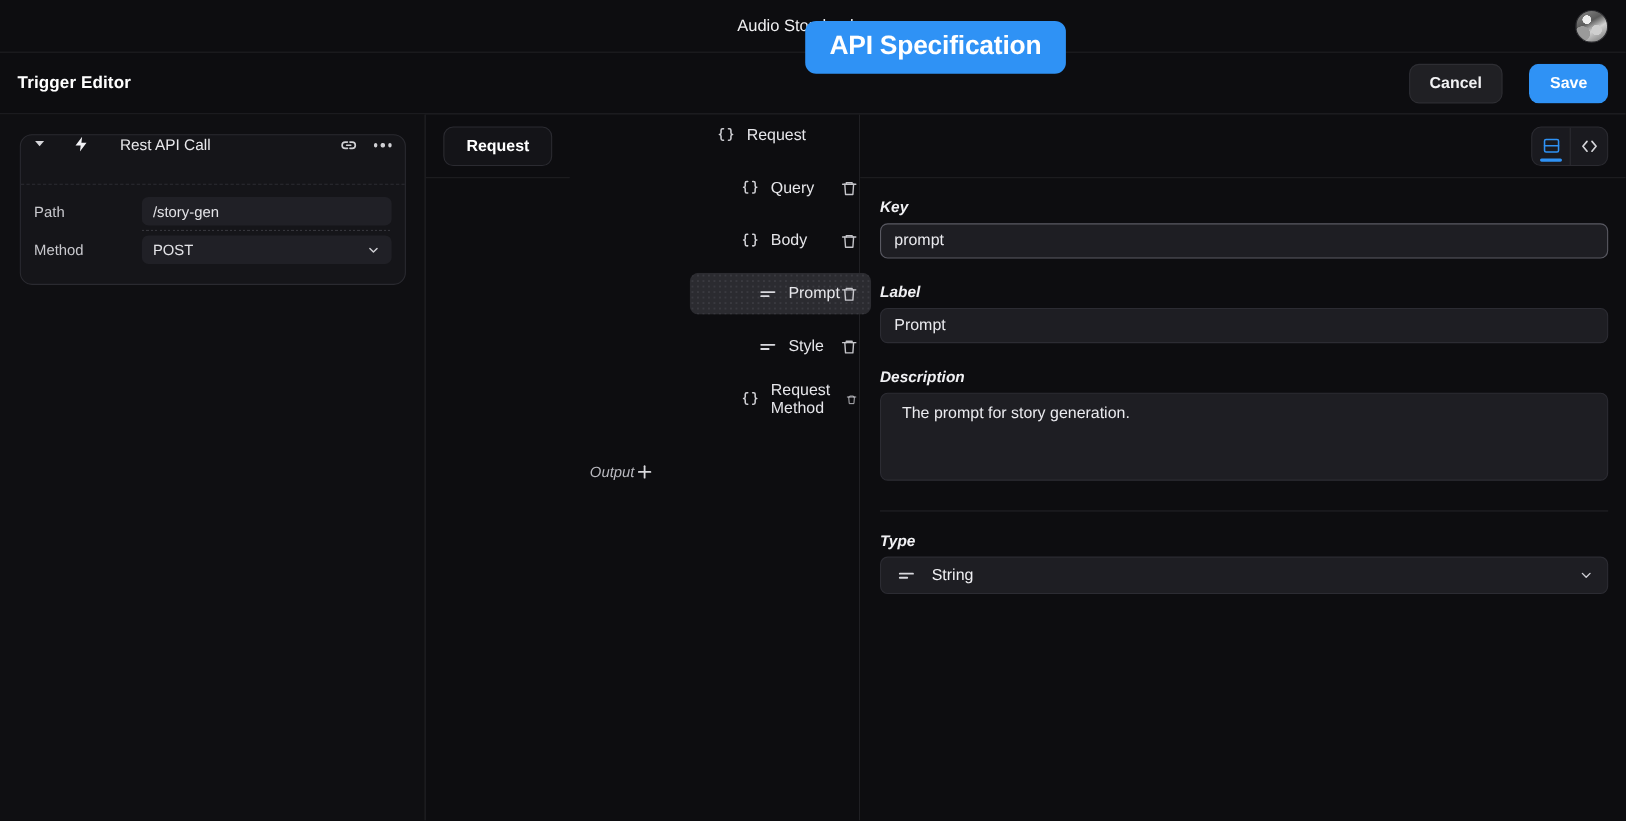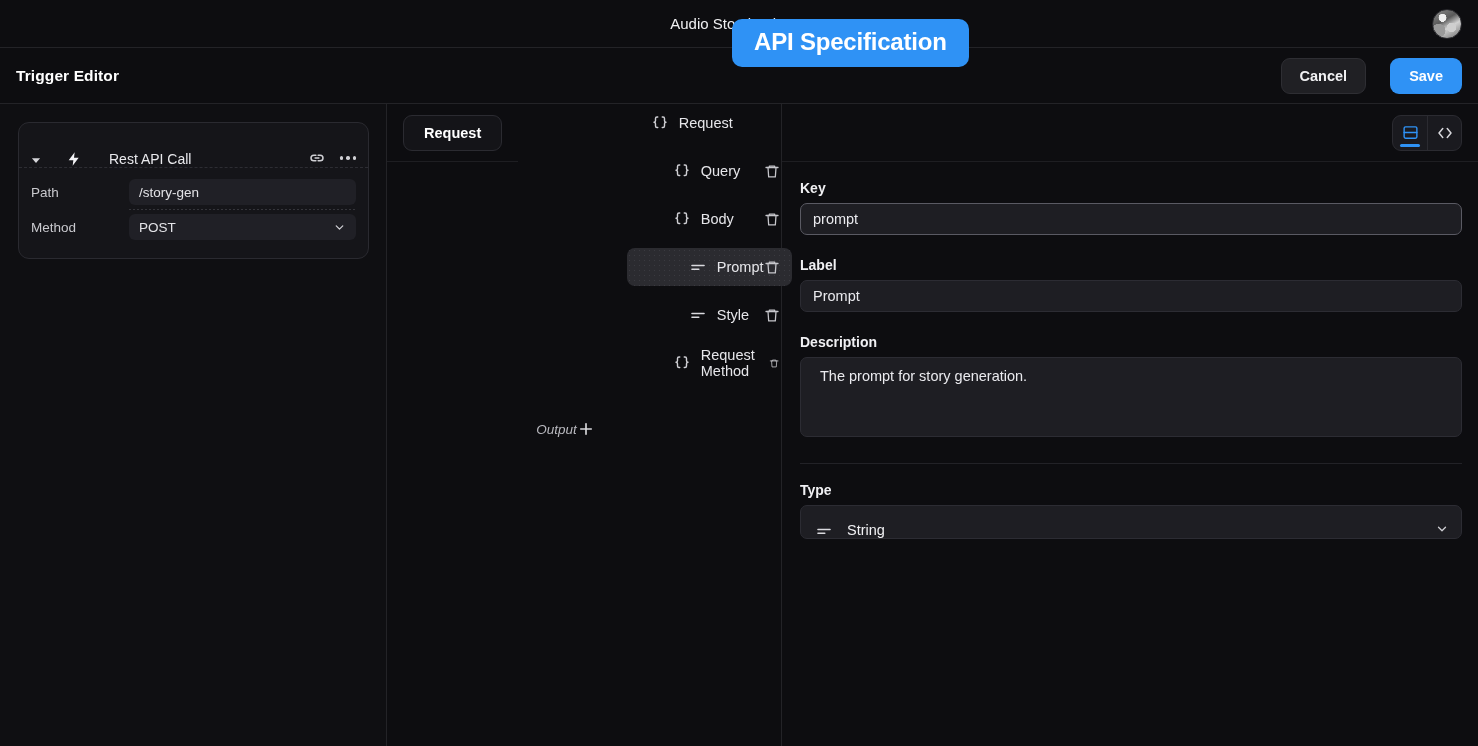--- a/index.html
+++ b/index.html
@@ -90,7 +90,7 @@
     overflow: hidden;
   }
   .node-head {
-    height: 45px; display: flex; align-items: flex-end;
+    height: 45px; display: flex; align-items: flex-start;
     padding: 0 12px 0 10px; gap: 23px;
     border-bottom: 1px dashed #2d2d33;
   }

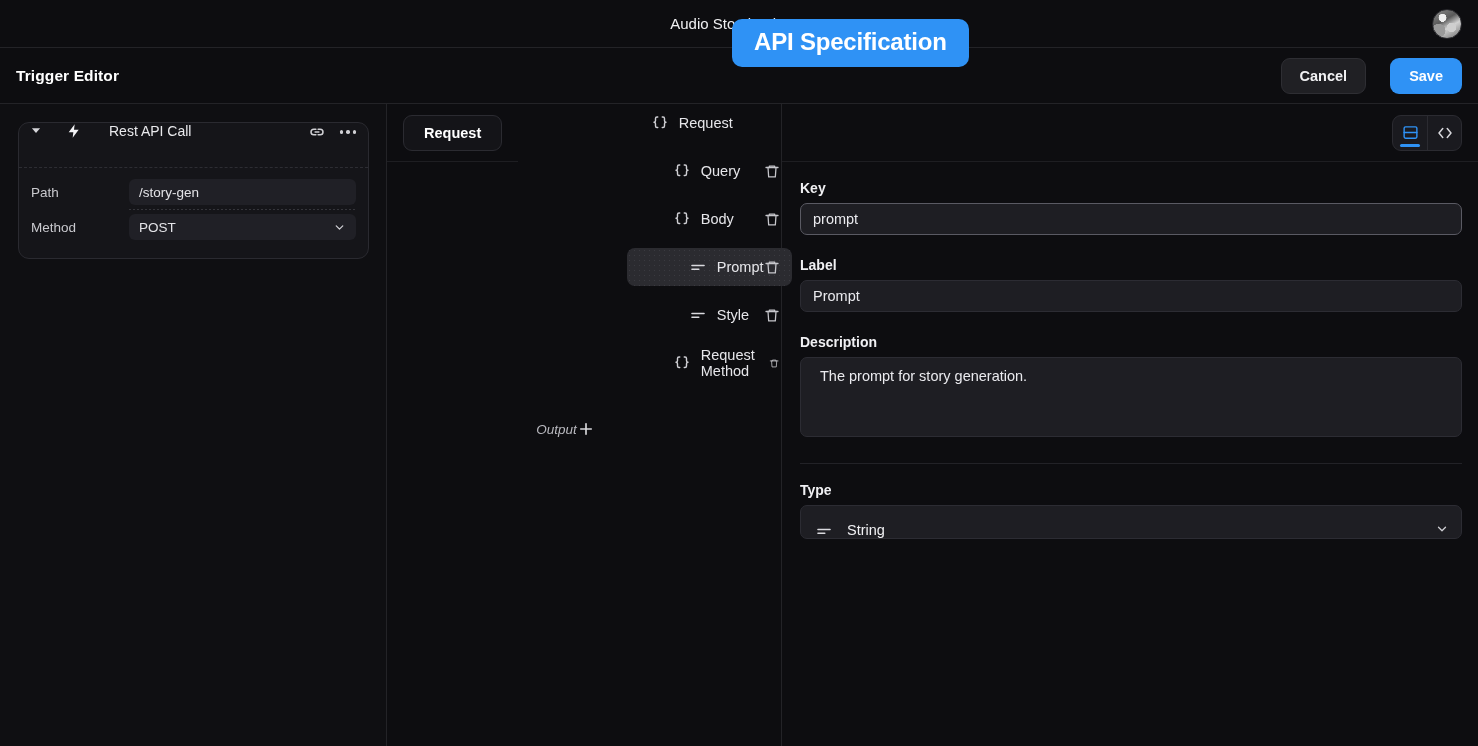--- a/index.html
+++ b/index.html
@@ -183,7 +183,7 @@
   }
 
   .form-body { padding: 18px 16px 0 18px; overflow: hidden; }
-  .form-label { font-size: 14px; font-weight: 700; color: #f0f0f3; margin-bottom: 7px; }
+  .form-label { font-size: 14px; font-weight: 700; color: #f0f0f3; margin-bottom: 7px; font-style: italic; }
   .text-input {
     width: 100%; height: 32px;
     background: #1e1e23; border: 1px solid #2c2c33; border-radius: 7px;

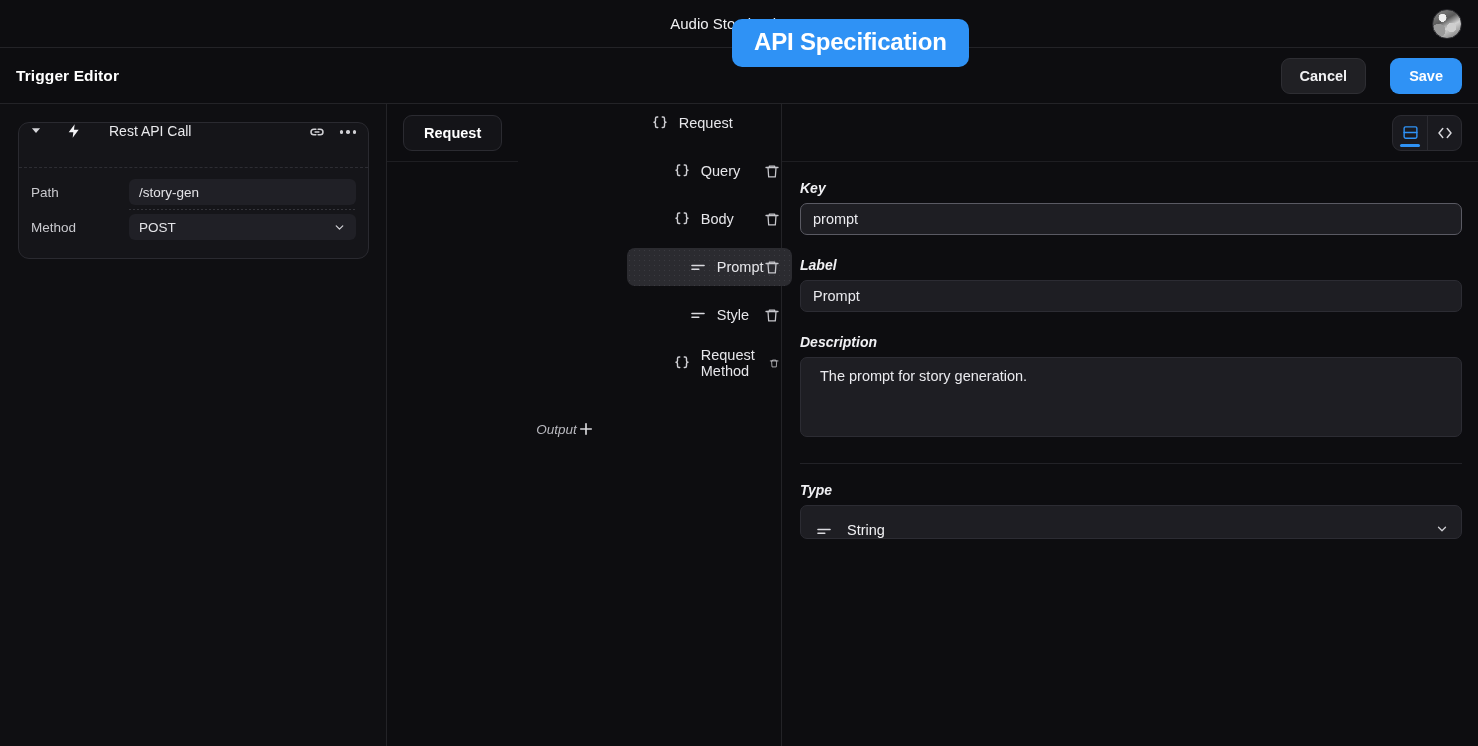--- a/index.html
+++ b/index.html
@@ -202,7 +202,7 @@
   .select-ctl {
     width: 100%; height: 34px;
     background: #1e1e23; border: 1px solid #2c2c33; border-radius: 7px;
-    display: flex; padding: 16px 12px 0 14px; gap: 14px;
+    display: flex; align-items: center; padding: 0 12px 0 14px; gap: 14px;
     cursor: pointer;
   }
   .select-ctl .val { font-size: 14.5px; color: #f0f0f3; }

